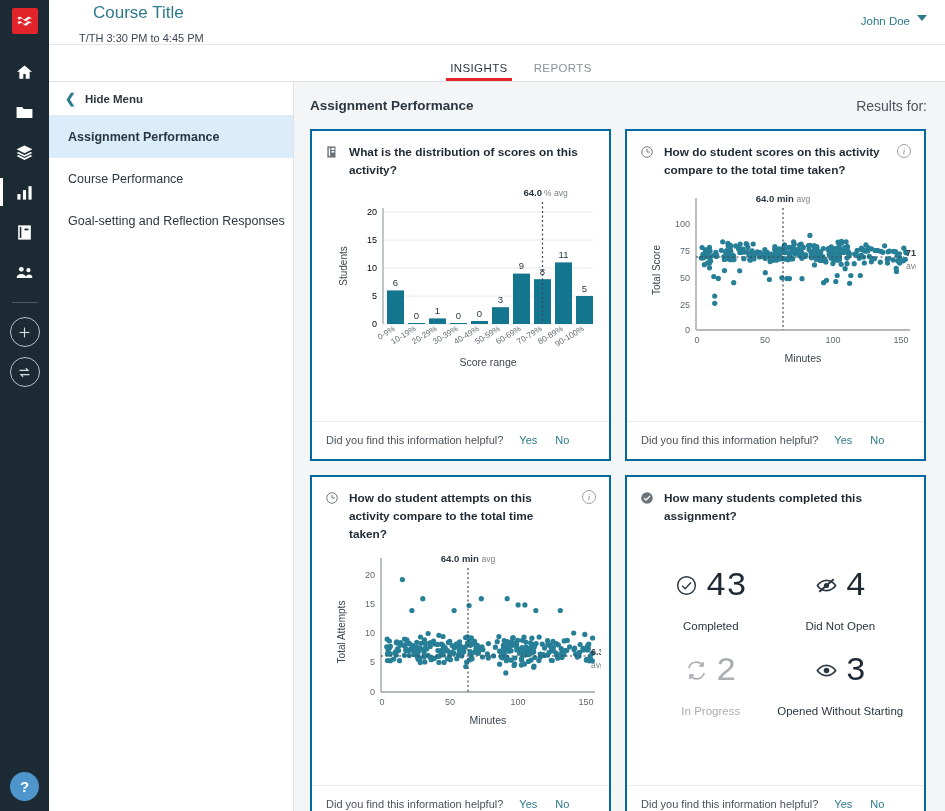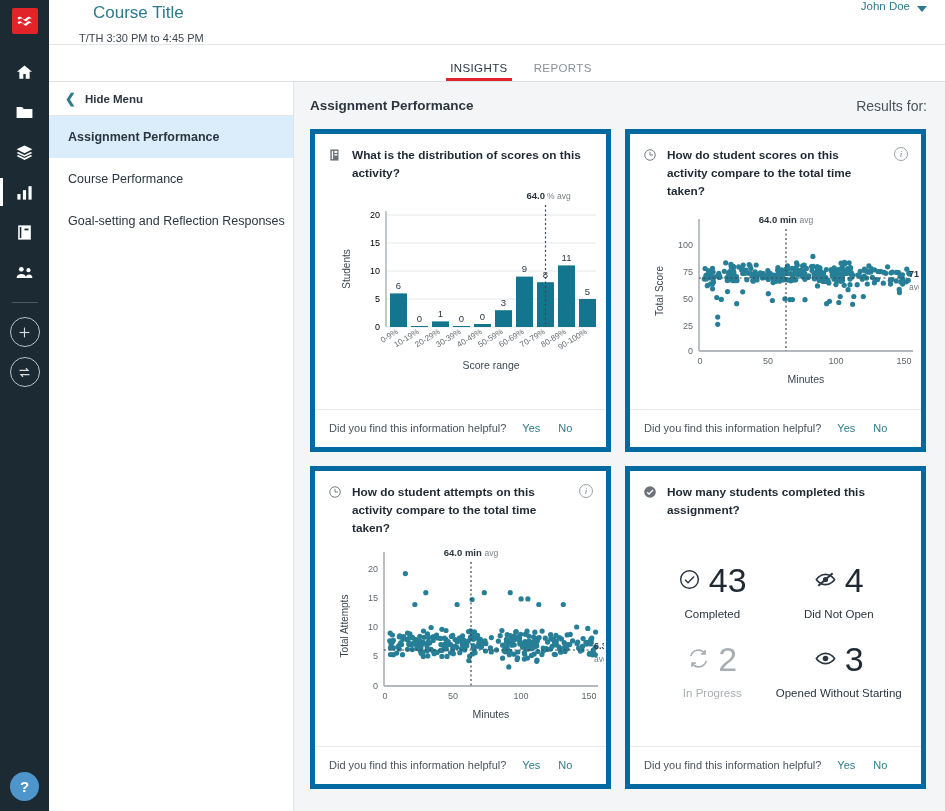--- a/index.html
+++ b/index.html
@@ -67,8 +67,8 @@
     font-size: 11px; color: #3c4650;
   }
   .user-menu {
-    position: absolute; right: 18px; top: 0;
-    display: flex; align-items: flex-end; gap: 7px;
+    position: absolute; right: 18px; top: 15px;
+    display: flex; align-items: flex-start; gap: 7px;
     font-size: 11.5px; color: #2d7a8c;
   }
   .caret-down {

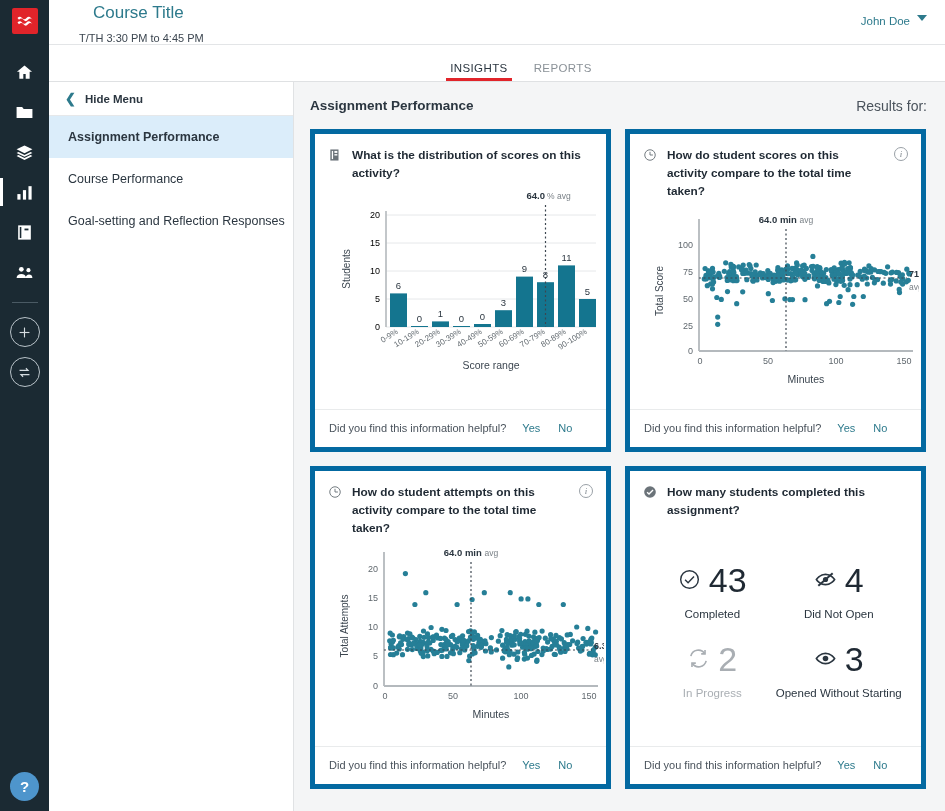--- a/index.html
+++ b/index.html
@@ -139,8 +139,8 @@
     gap: 14px; padding: 0 16px;
   }
   .card {
-    background: #ffffff; border: 5px solid #0369a1;
-    display: flex; flex-direction: column;
+    background: #ffffff; border: 2px solid #0369a1;
+    display: flex; flex-direction: column; gap: 33px;
   }
   .card-body { flex: 1; padding: 13px 13px 4px; position: relative; }
   .card-head { display: flex; gap: 9px; align-items: flex-start; }

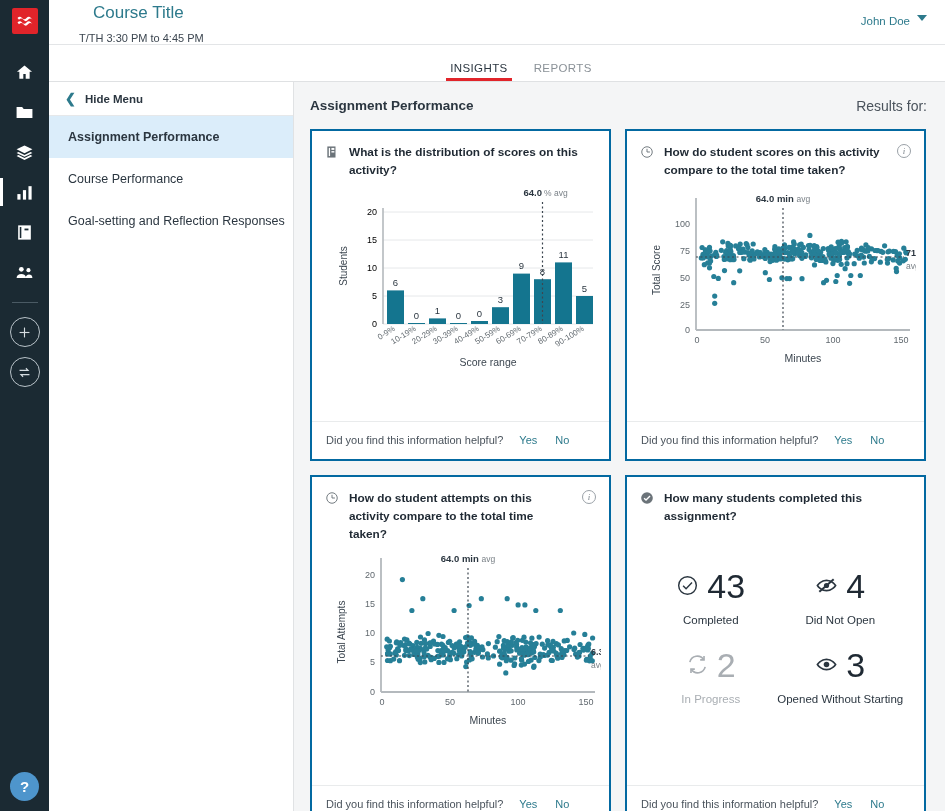--- a/index.html
+++ b/index.html
@@ -172,7 +172,7 @@
     row-gap: 4px; padding: 34px 6px 8px; text-align: center;
   }
   .stat { padding: 9px 0; }
-  .stat-row { display: flex; align-items: center; justify-content: center; gap: 8px; }
+  .stat-row { display: flex; align-items: center; justify-content: center; gap: 8px; font-family: Liberation Mono, monospace; }
   .stat-row svg { width: 23px; height: 23px; }
   .stat-num { font-size: 34px; color: #1f2933; line-height: 1; font-weight: 400; }
   .stat-label { font-size: 11.5px; color: #2b3640; margin-top: 11px; }

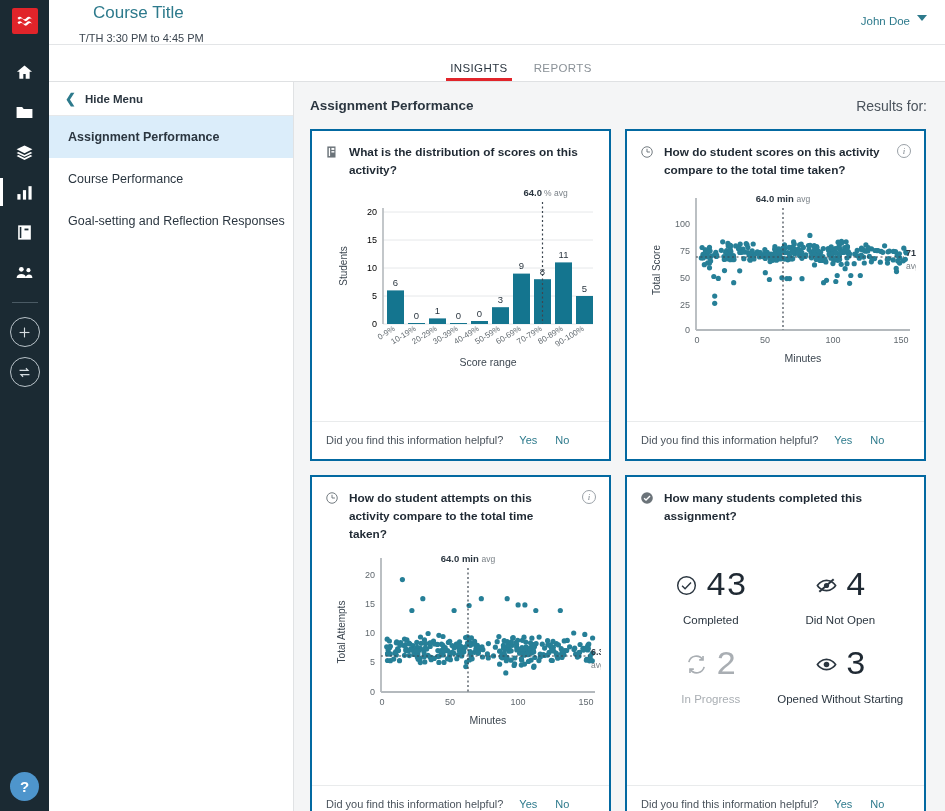--- a/index.html
+++ b/index.html
@@ -175,7 +175,7 @@
   .stat-row { display: flex; align-items: center; justify-content: center; gap: 8px; font-family: Liberation Mono, monospace; }
   .stat-row svg { width: 23px; height: 23px; }
   .stat-num { font-size: 34px; color: #1f2933; line-height: 1; font-weight: 400; }
-  .stat-label { font-size: 11.5px; color: #2b3640; margin-top: 11px; }
+  .stat-label { font-size: 11.5px; color: #2b3640; margin-top: 17px; }
   .stat.muted .stat-num, .stat.muted .stat-label { color: #a9aeb3; }
   .stat.muted svg { stroke: #a9aeb3 !important; fill: none; }
 

